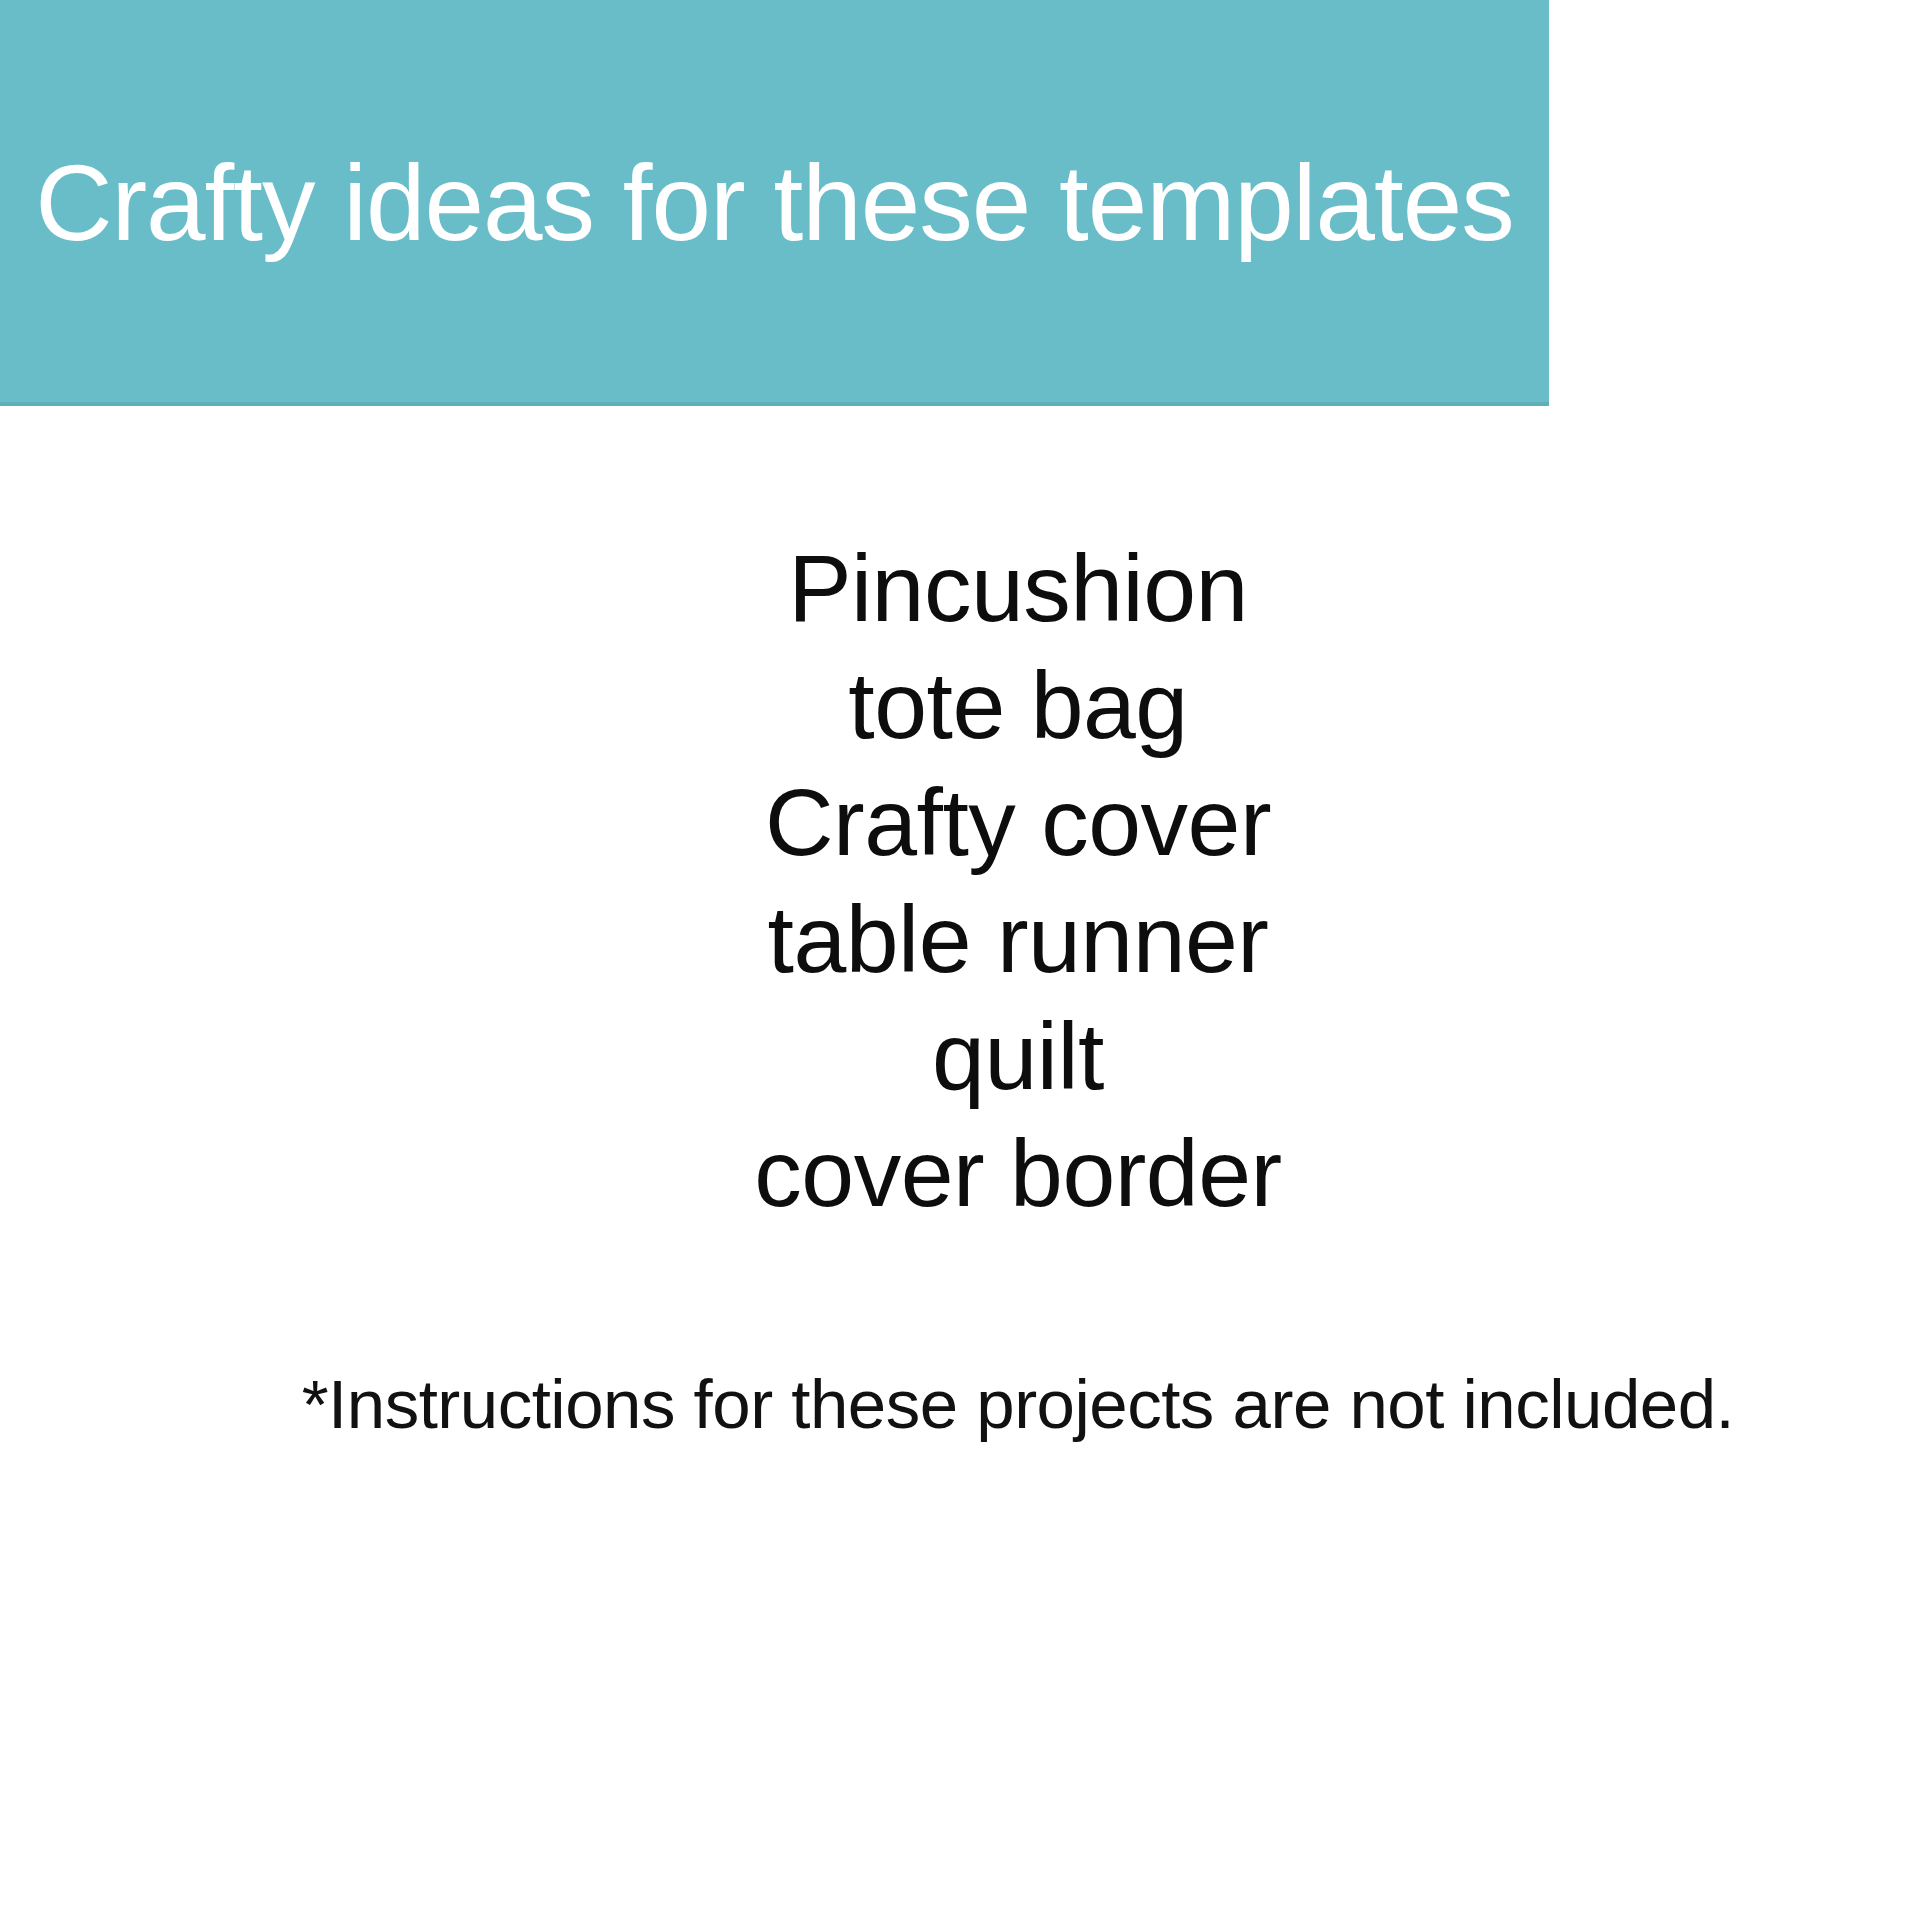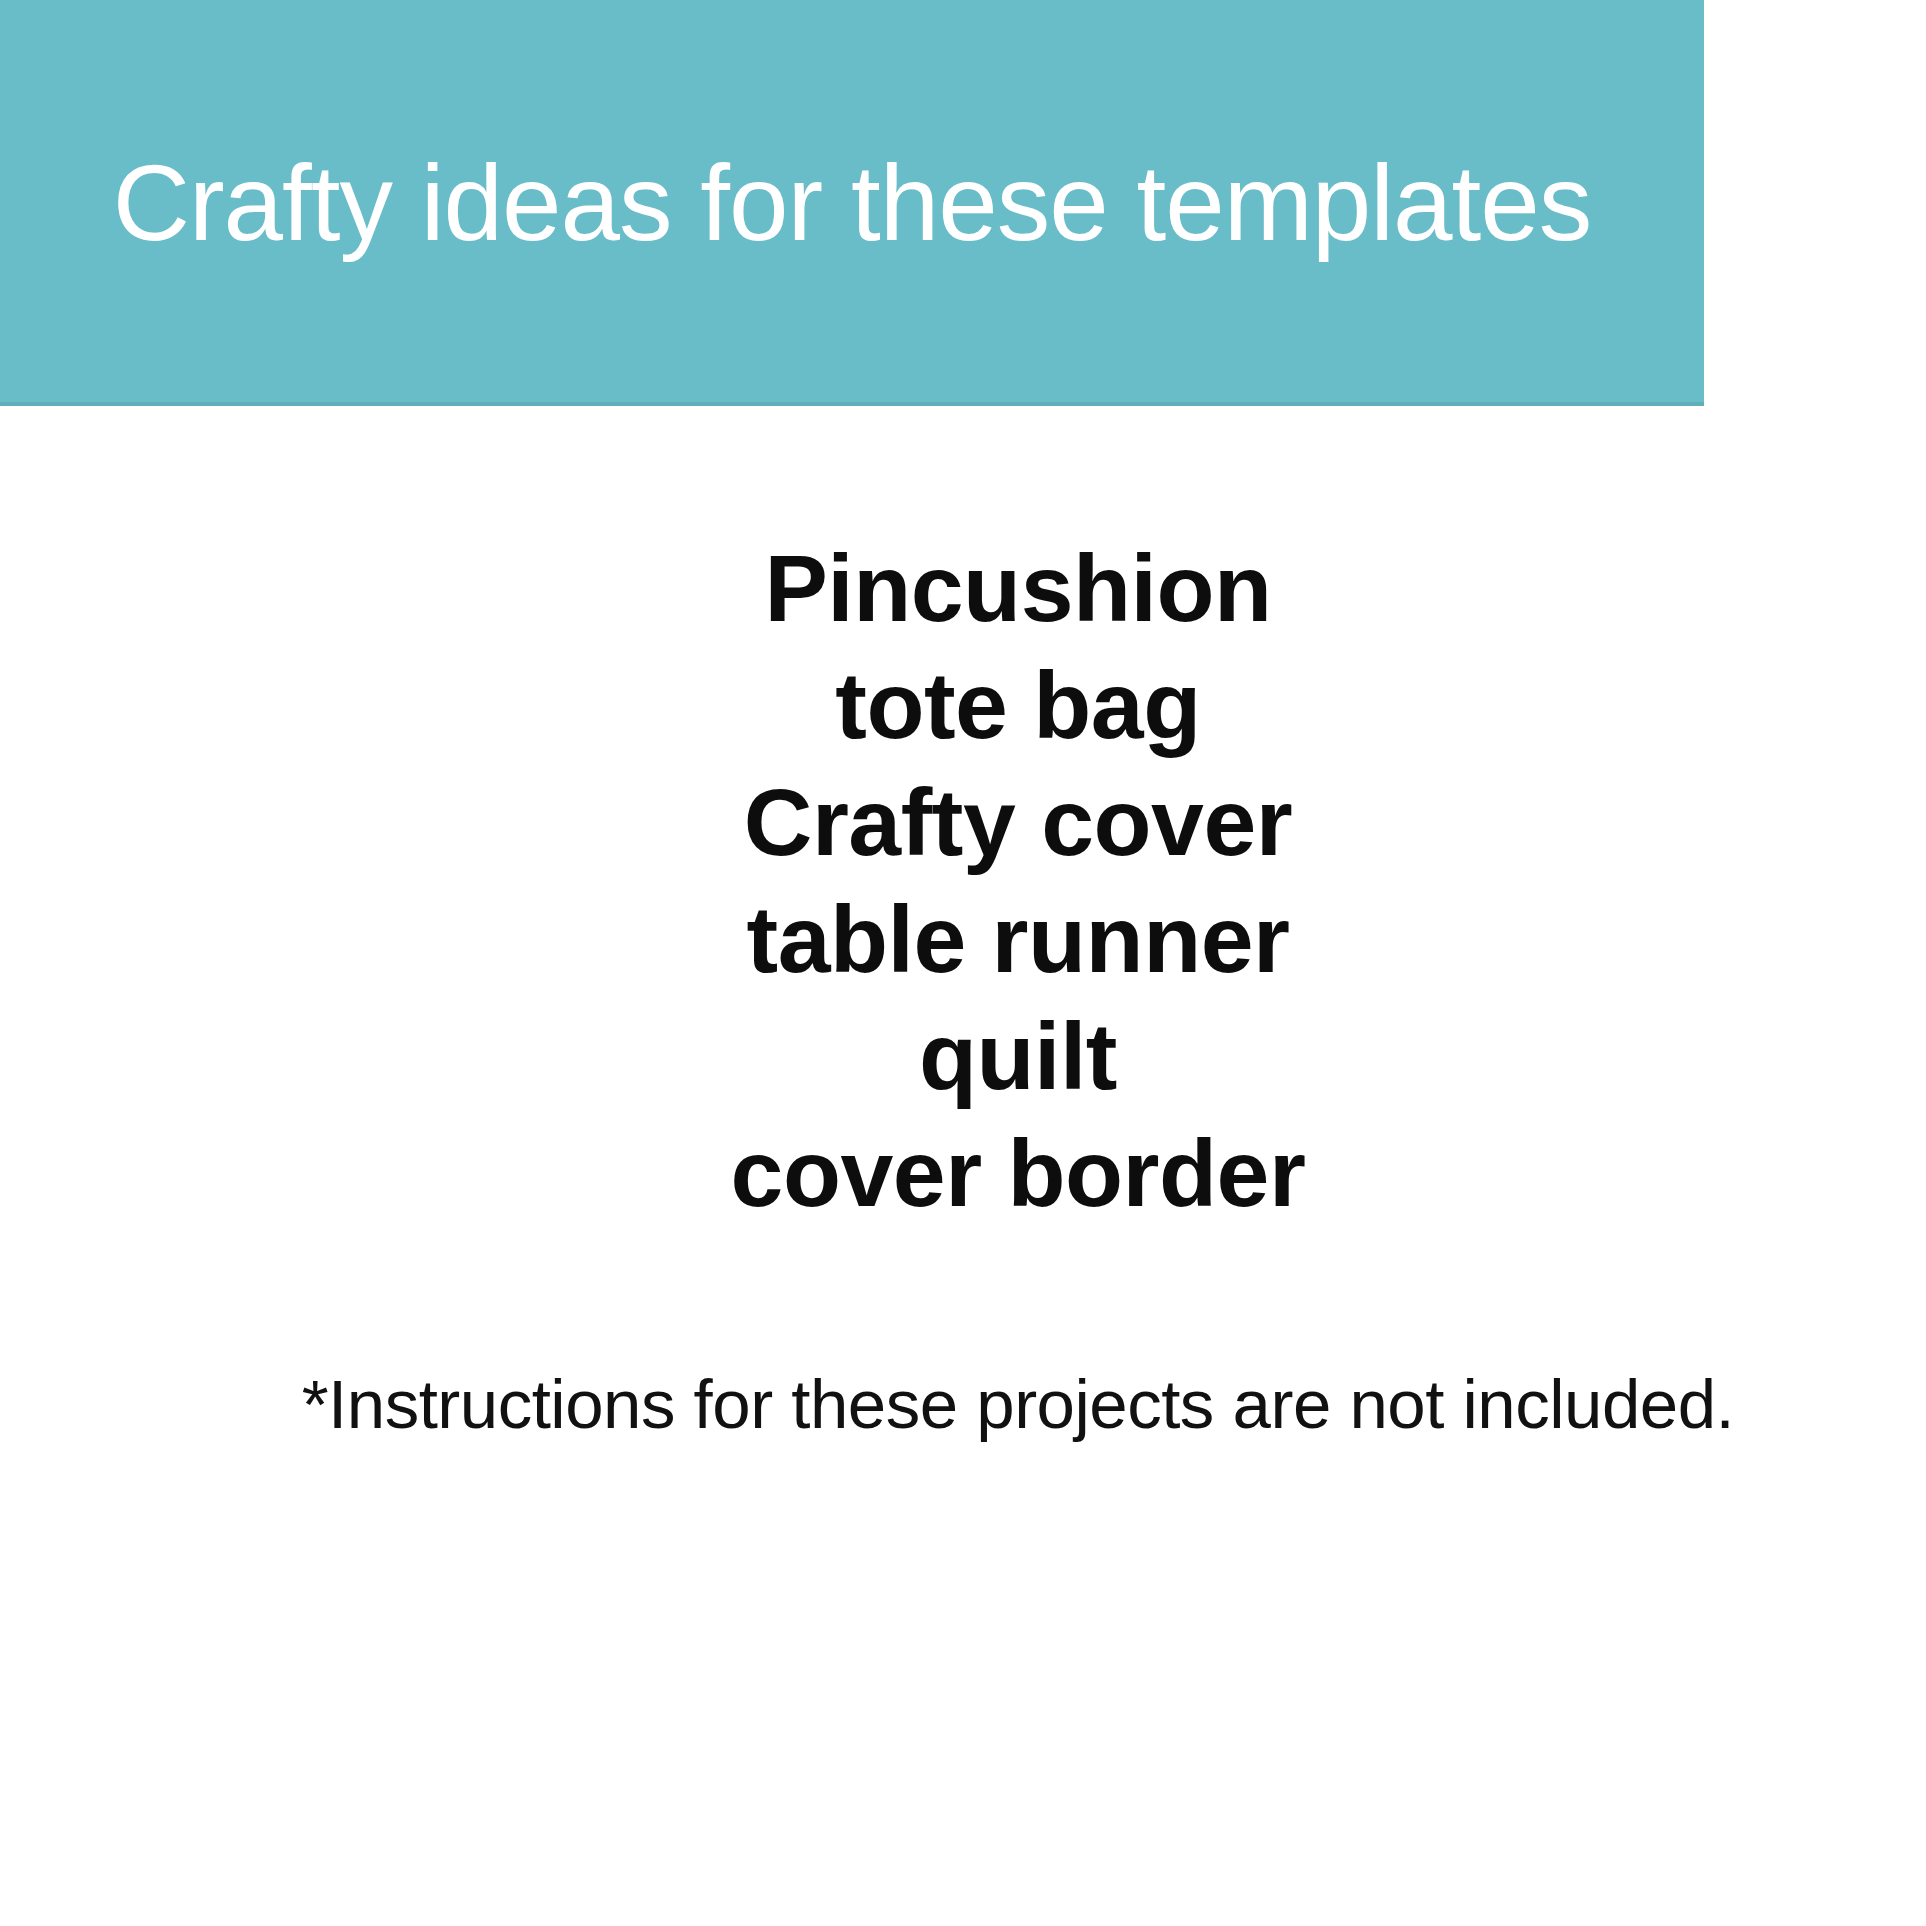--- a/index.html
+++ b/index.html
@@ -26,7 +26,7 @@
     position: absolute;
     left: 0;
     top: 0;
-    width: 1704px;
+    width: 1549px;
     height: 406px;
     background: #68bdc8;
     box-sizing: border-box;

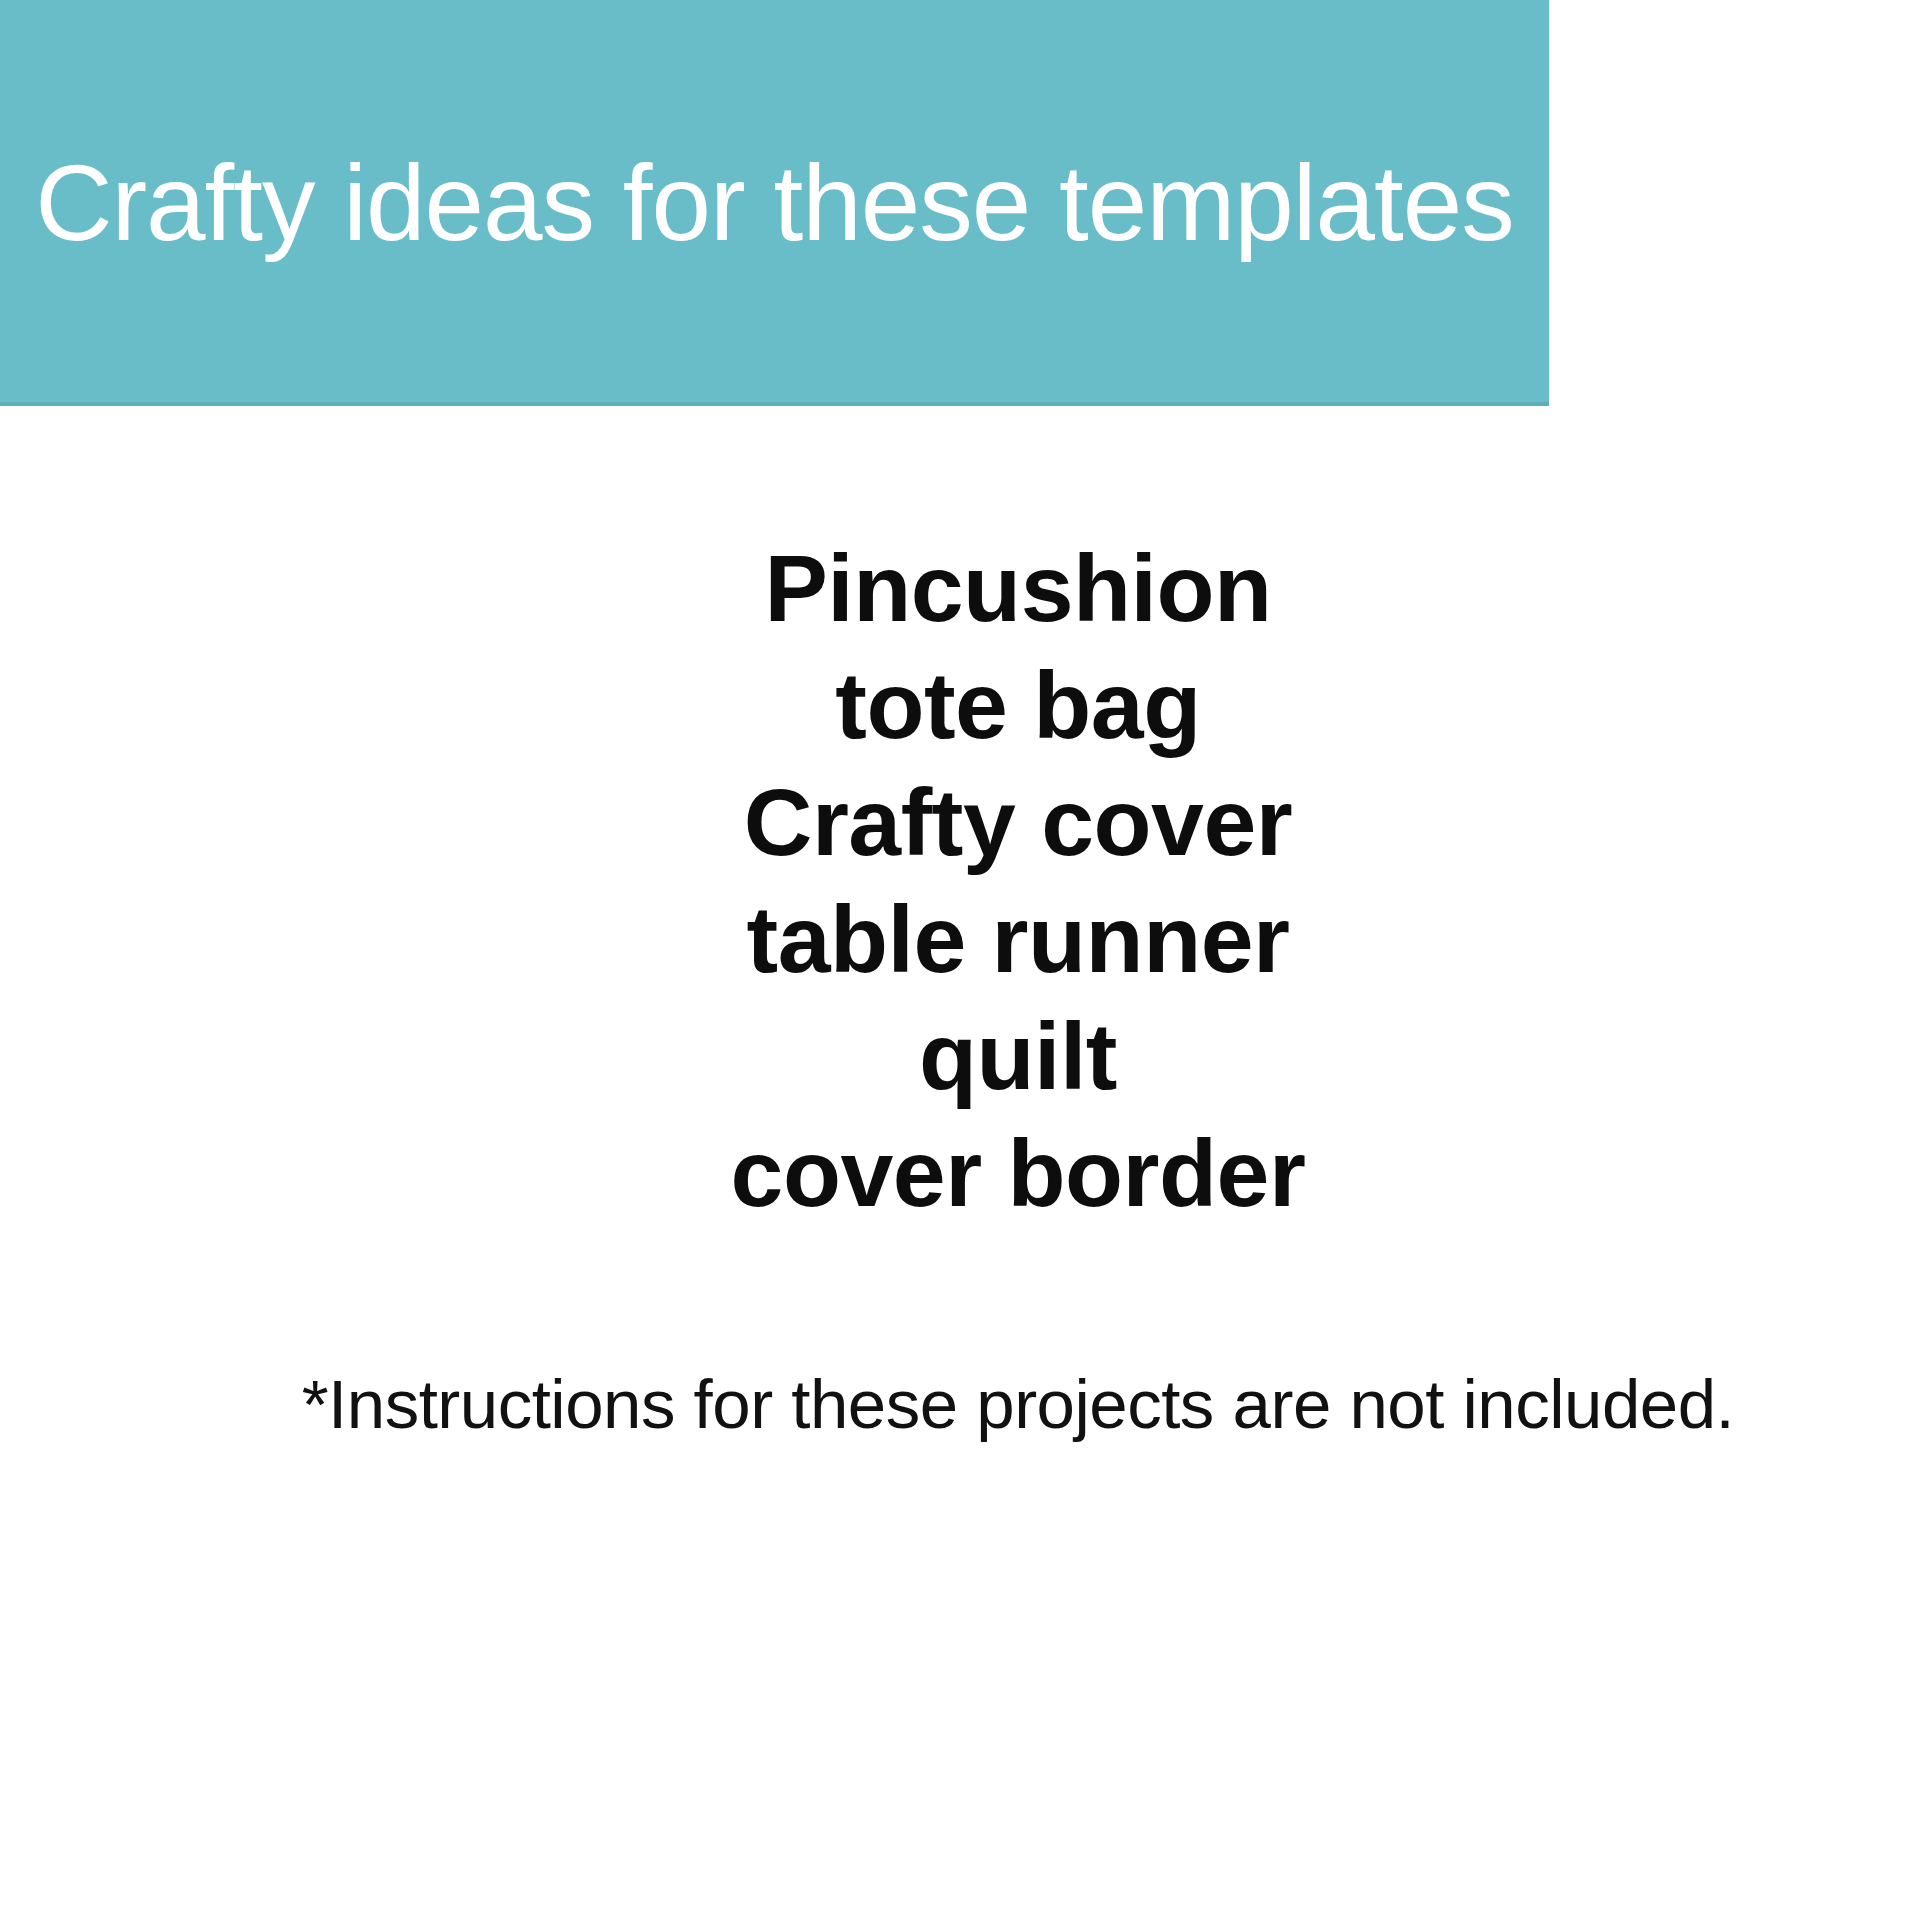--- a/index.html
+++ b/index.html
@@ -85,7 +85,7 @@
   #ideas-list li {
     font-family: "Liberation Sans", sans-serif;
     font-size: 95px;
-    font-weight: 700;
+    font-weight: 400;
     color: #0d0d0d;
     line-height: 117px;
     letter-spacing: -0.5px;

